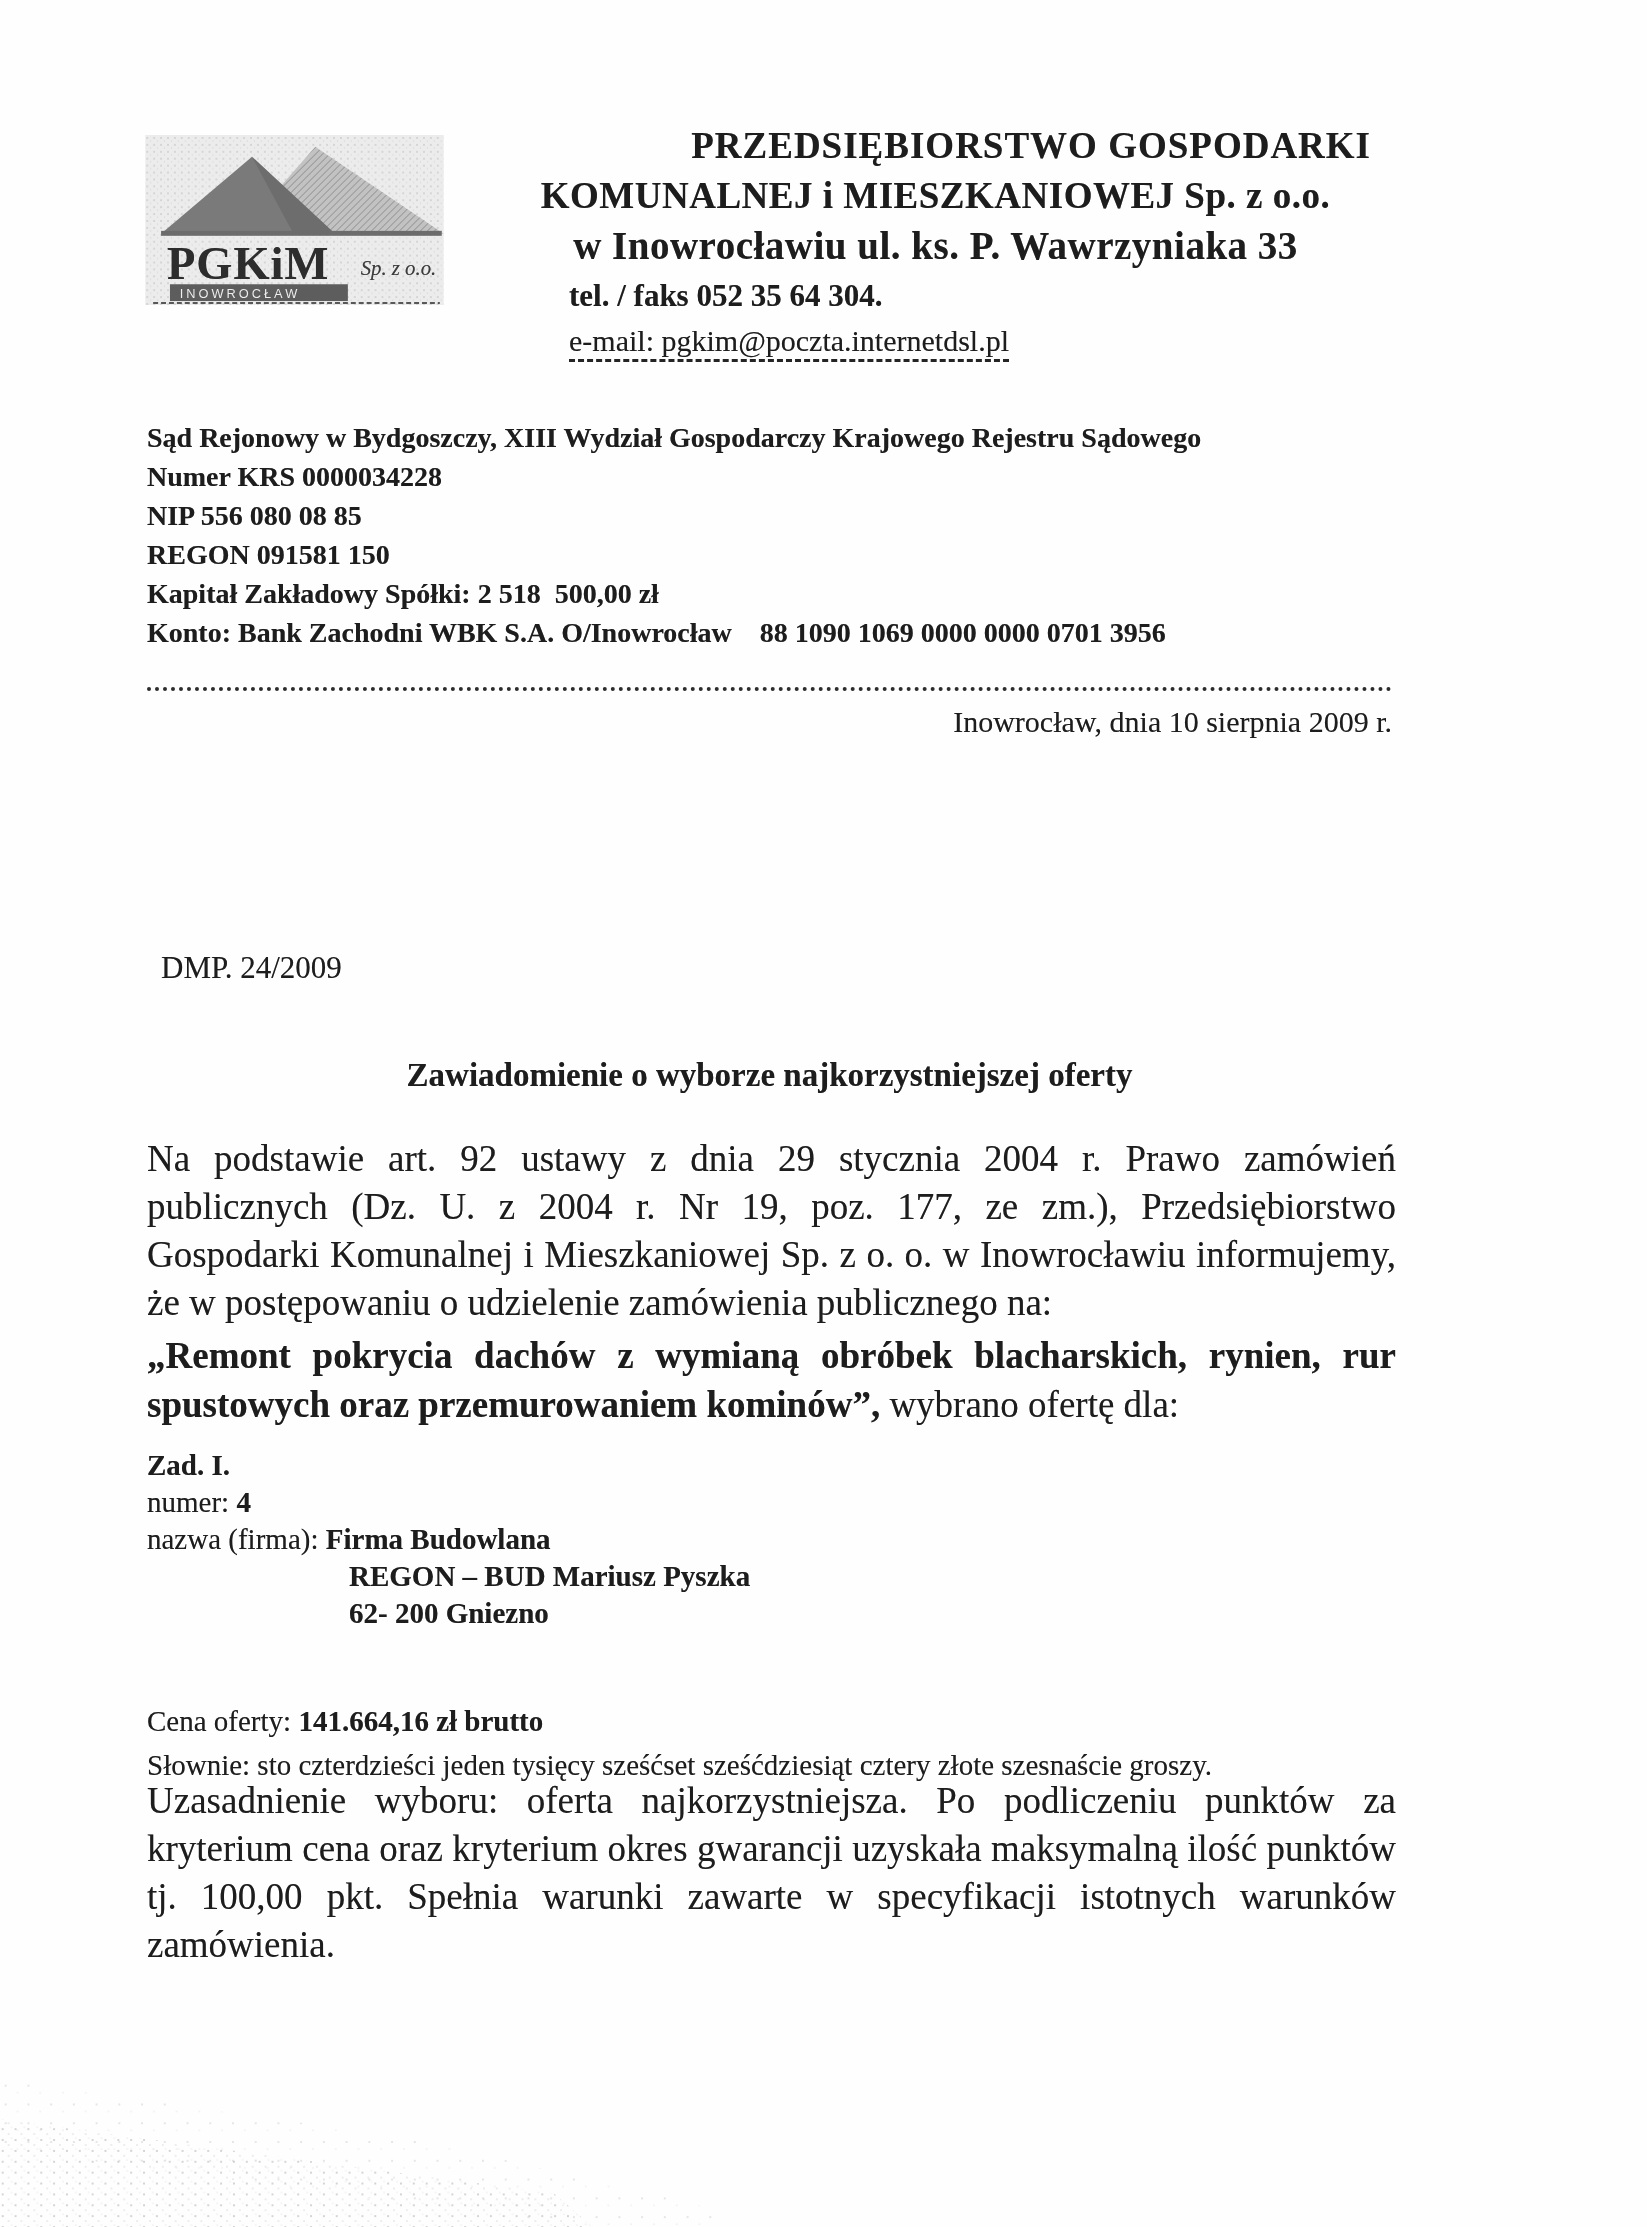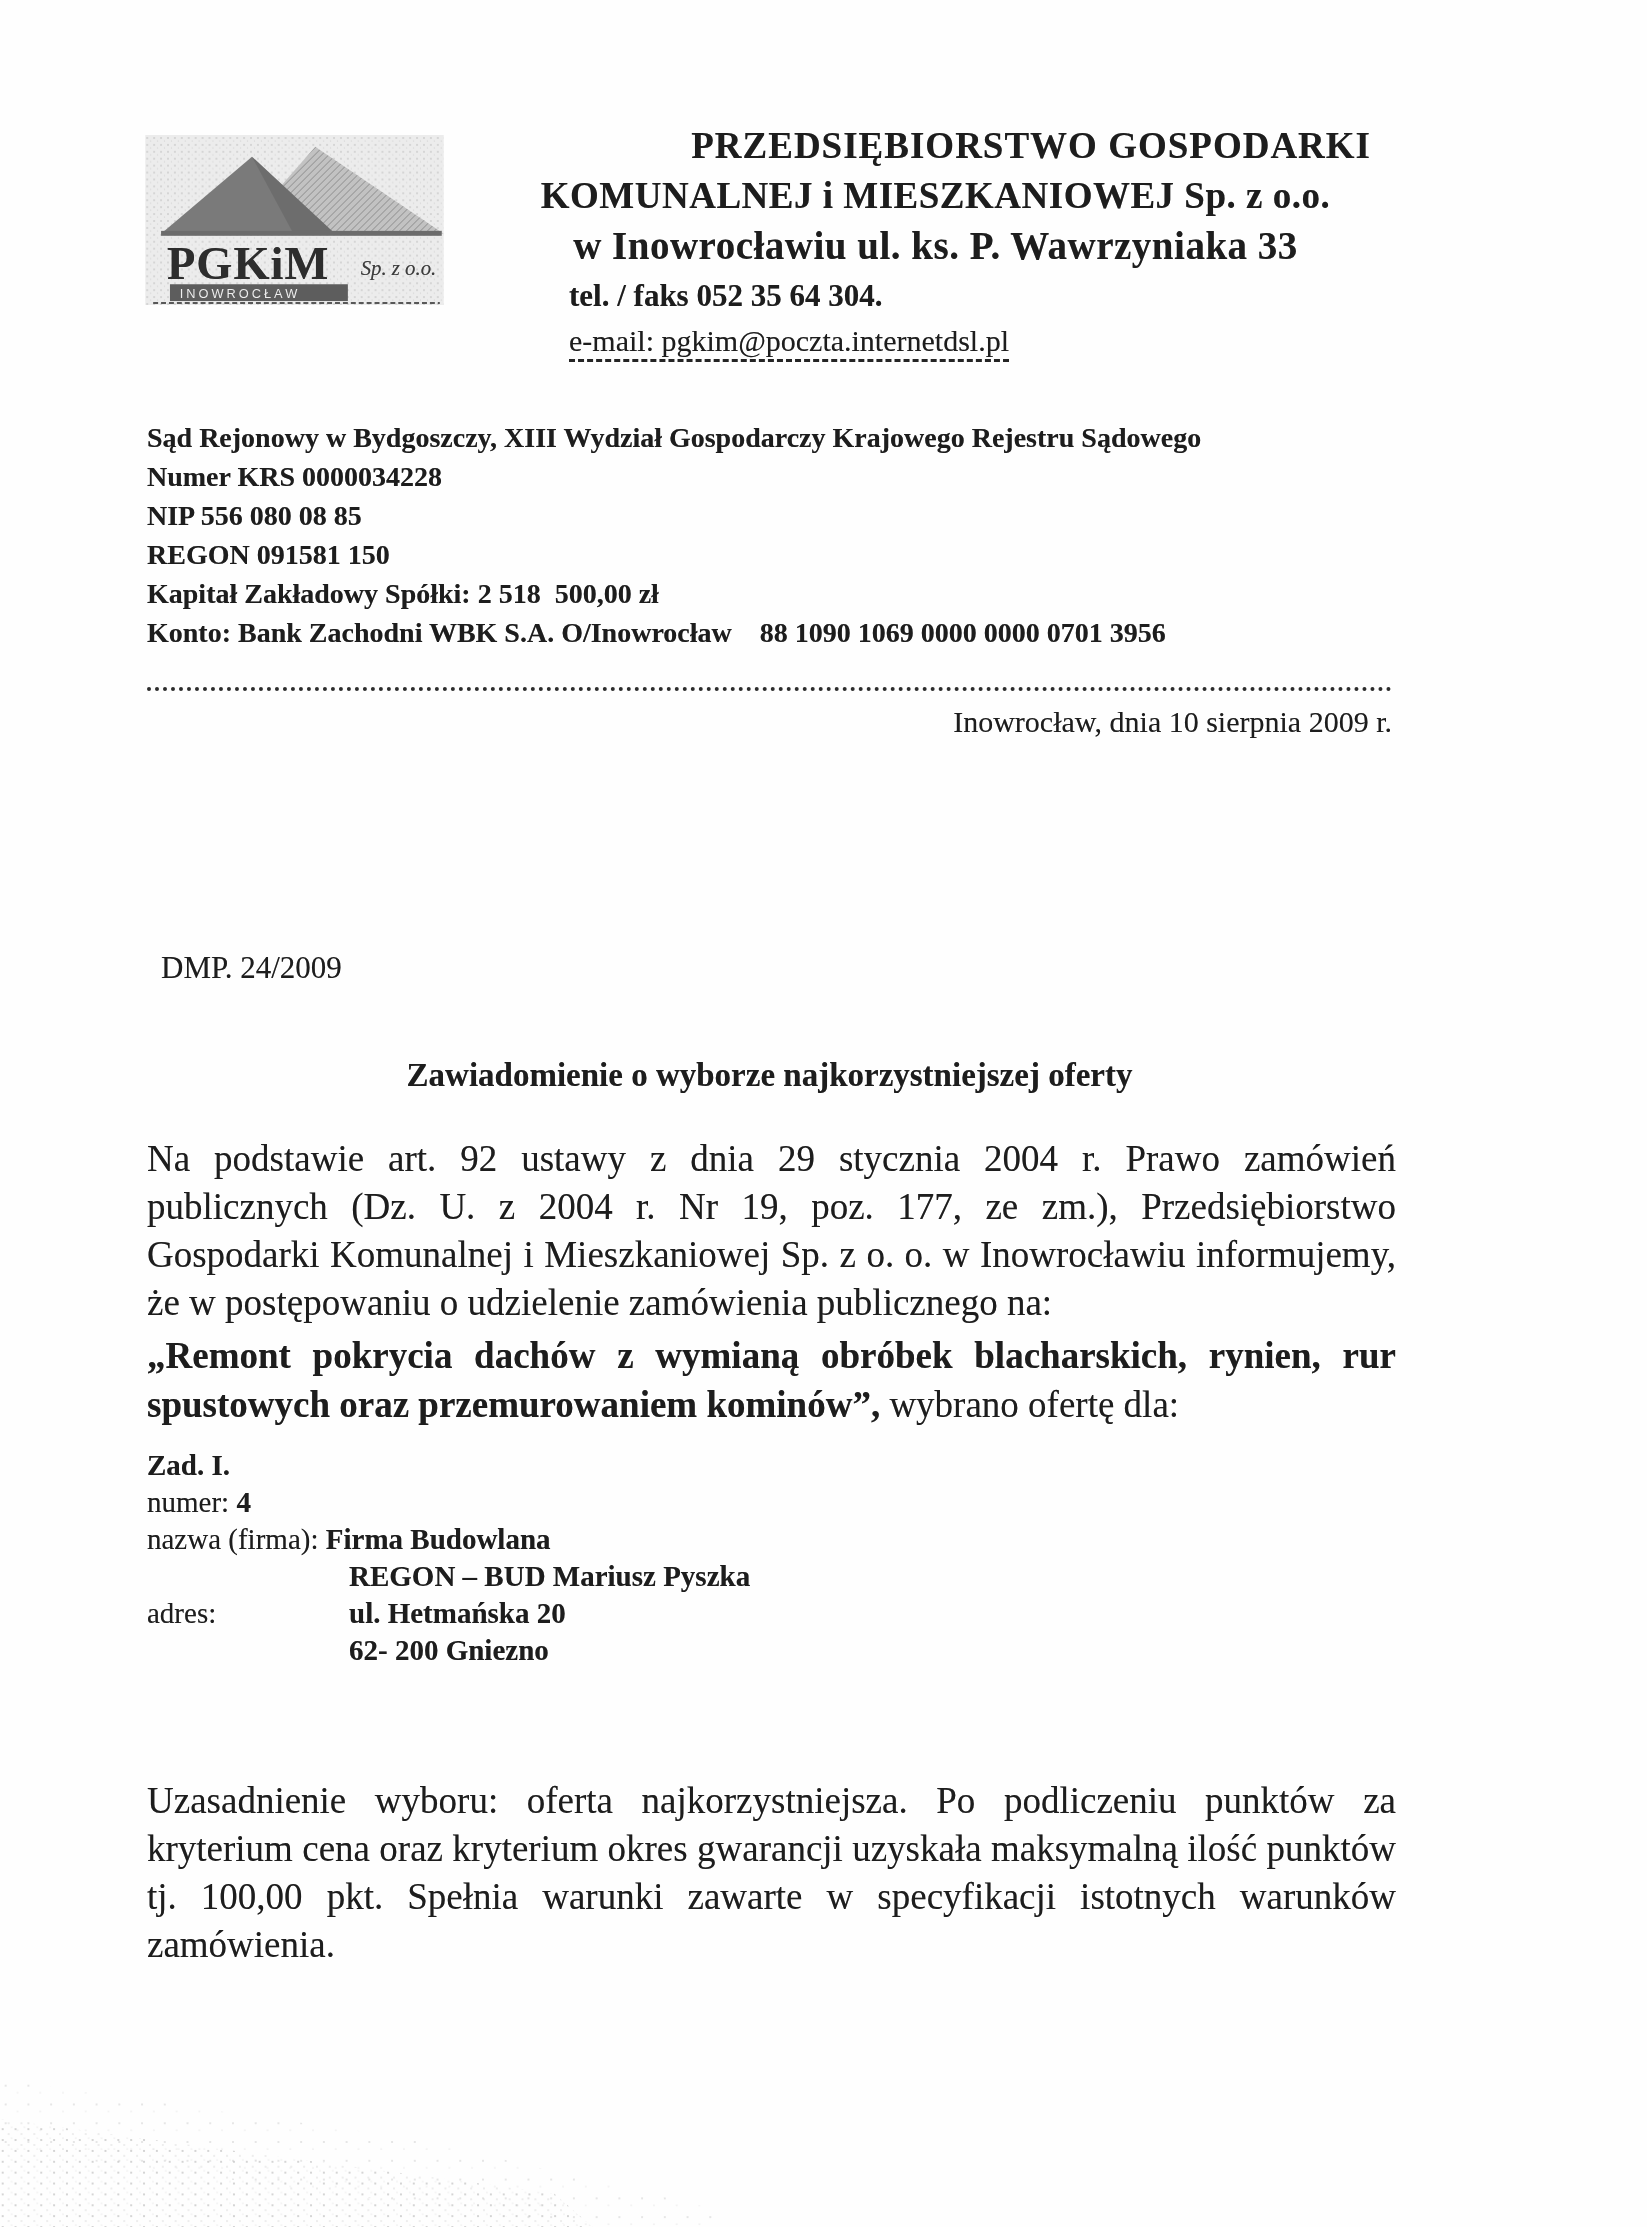--- a/index.html
+++ b/index.html
@@ -122,9 +122,6 @@
       <span>nazwa (firma): </span><span class="bold">Firma Budowlana</span>
     </div>
     <div class="indent bold">REGON – BUD Mariusz Pyszka</div>
-    <div>
-      <span class="lbl">adres:</span><span class="bold">ul. Hetmańska 20</span>
-    </div>
     <div class="indent bold">62- 200 Gniezno</div>
   </div>
 

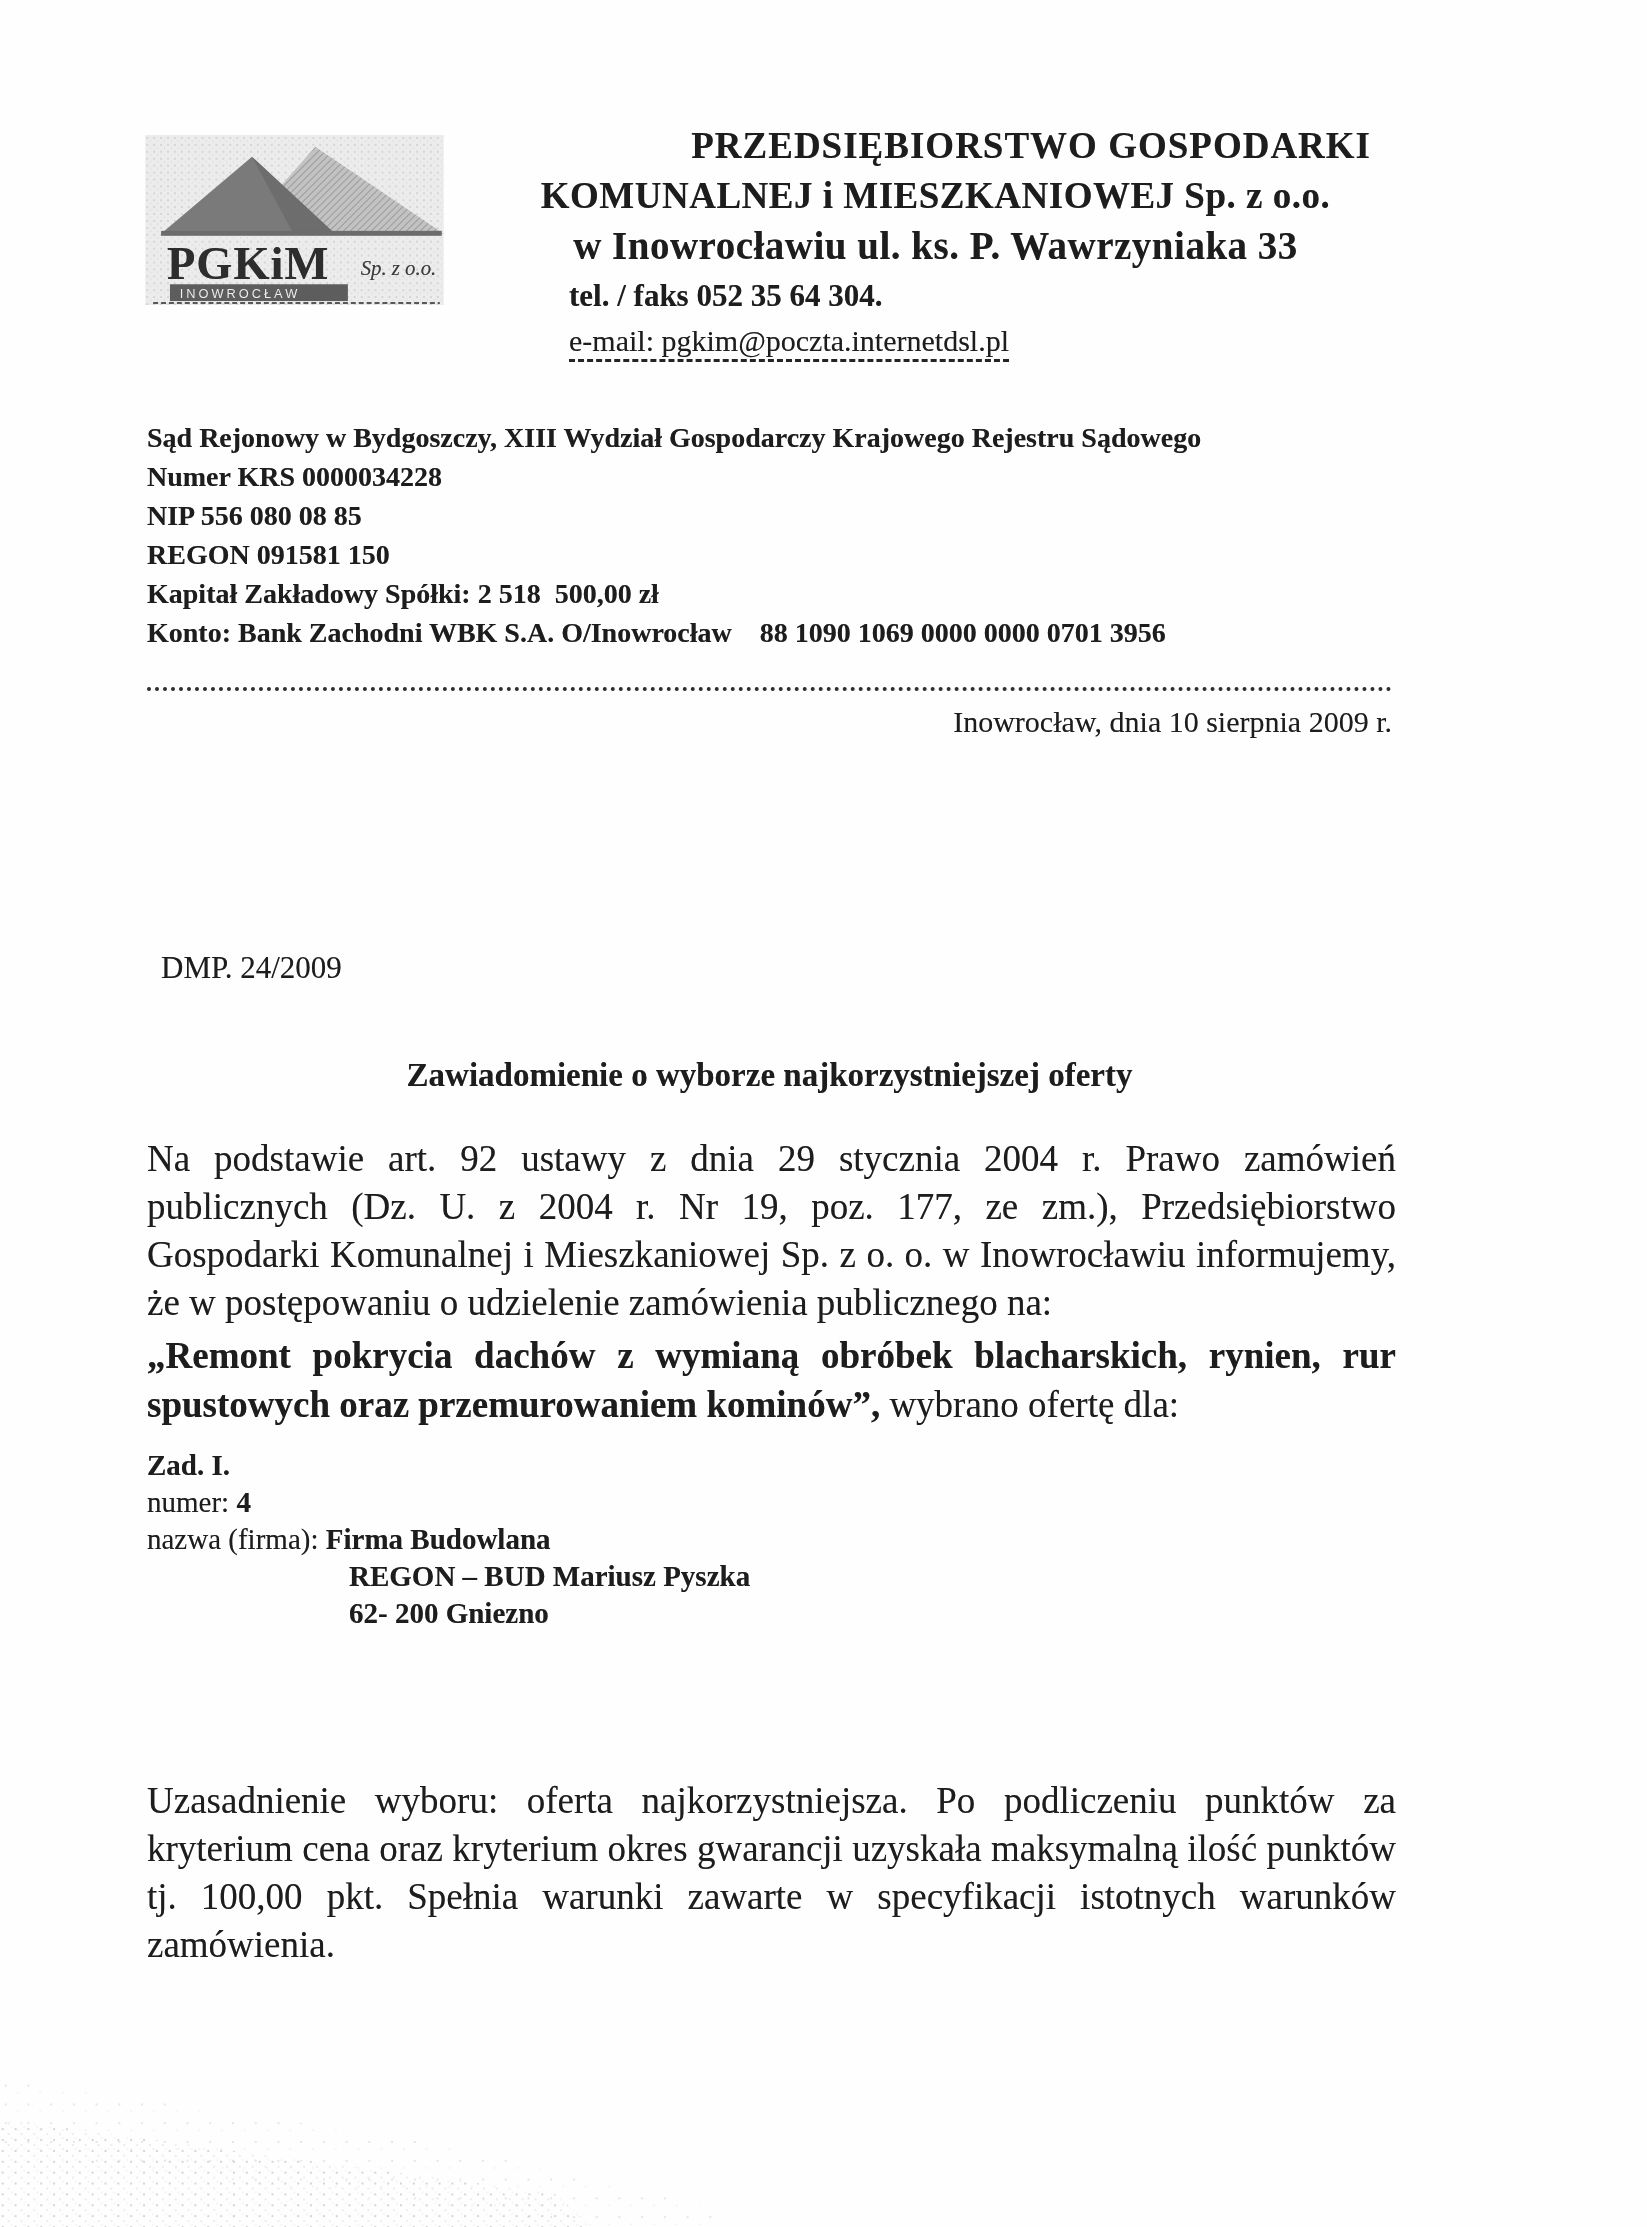--- a/index.html
+++ b/index.html
@@ -125,6 +125,12 @@
     <div class="indent bold">62- 200 Gniezno</div>
   </div>
 
+  <div class="abs price">
+    <div>
+      <span>Cena oferty: </span><span class="bold">141.664,16 zł brutto</span>
+    </div>
+    <div>Słownie: sto czterdzieści jeden tysięcy sześćset sześćdziesiąt cztery złote szesnaście groszy.</div>
+  </div>
 
   <div class="abs para justification">Uzasadnienie wyboru: oferta najkorzystniejsza. Po podliczeniu punktów za kryterium cena oraz kryterium okres gwarancji uzyskała maksymalną ilość punktów tj. 100,00 pkt. Spełnia warunki zawarte w specyfikacji istotnych warunków zamówienia.</div>
 

